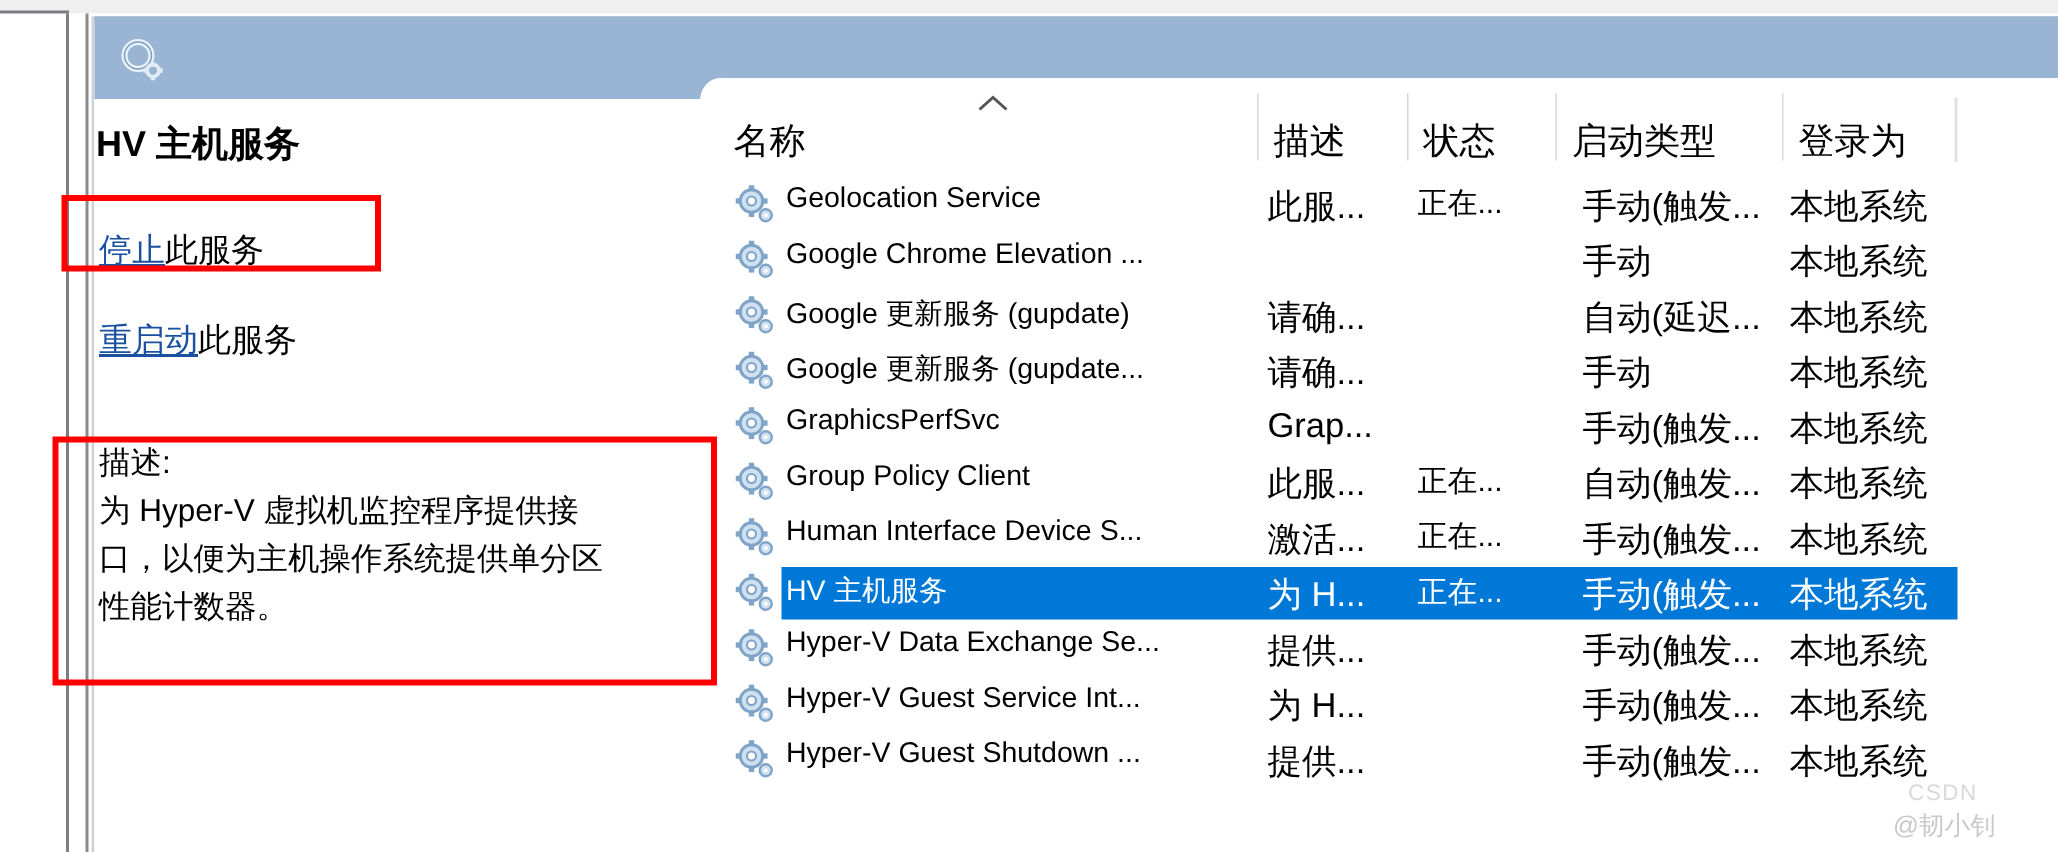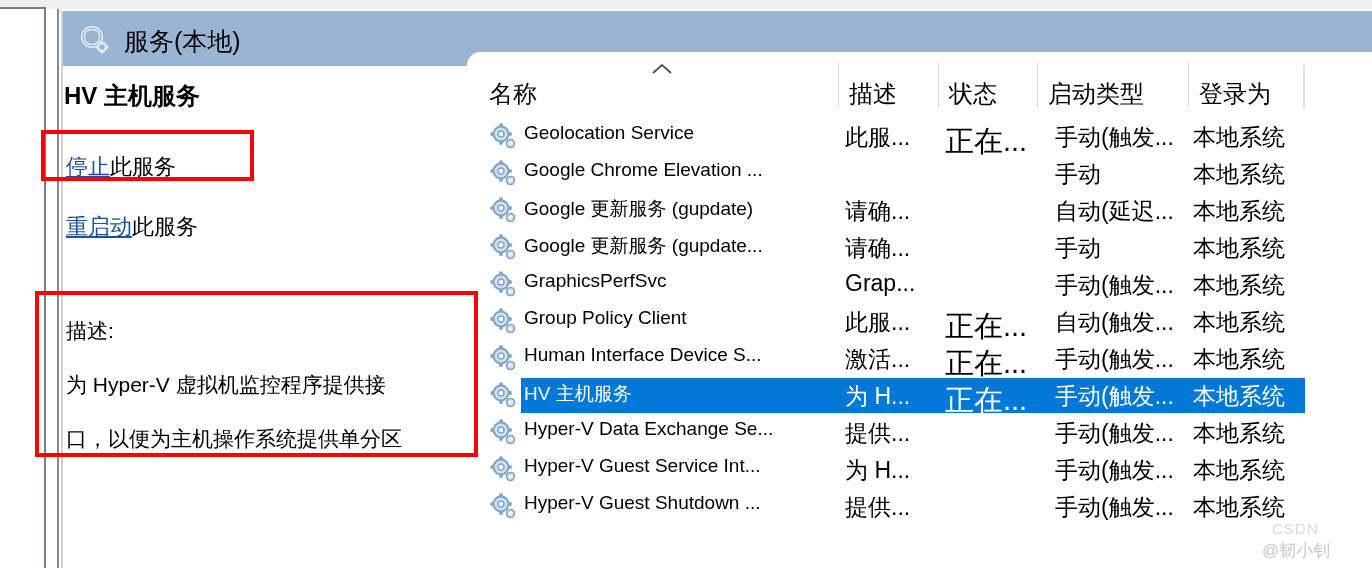--- a/index.html
+++ b/index.html
@@ -105,7 +105,6 @@
     <rect x="21.5" y="26.5" width="3" height="3" fill="#dfeaf6"></rect>
     <rect x="16.5" y="21.5" width="3" height="3" fill="#dfeaf6"></rect>
   </svg>
-  <div class="title-text">服务(本地)</div>
 
   <div class="left-pane"></div>
 

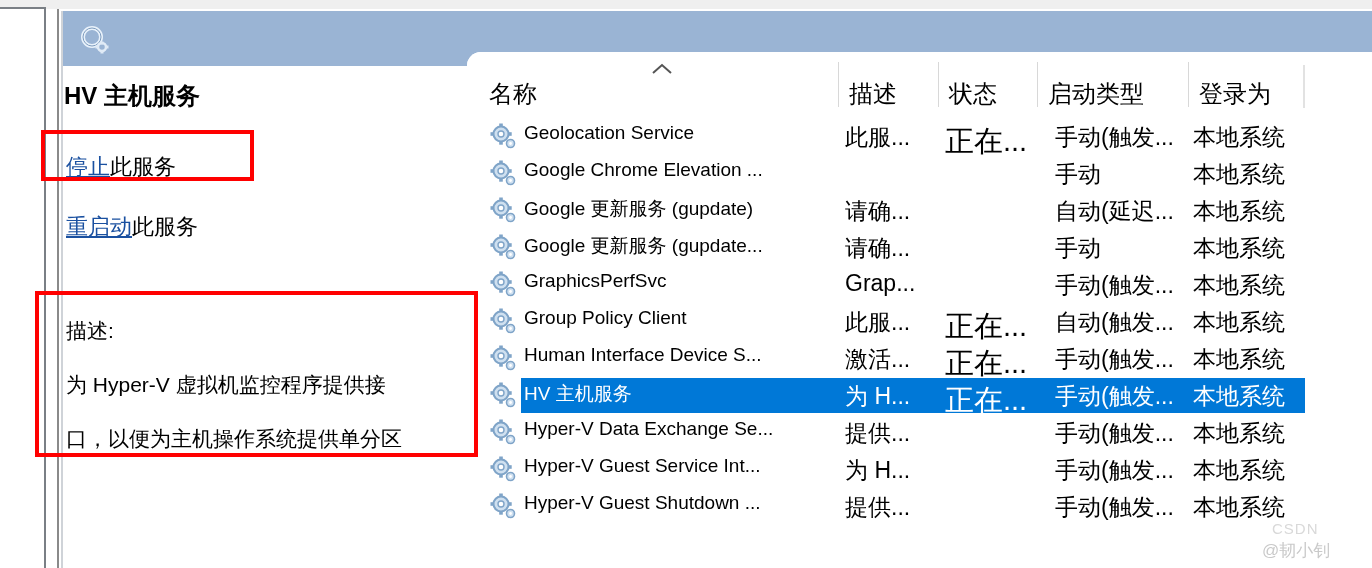--- a/index.html
+++ b/index.html
@@ -63,7 +63,7 @@
   .row .ricon{position:absolute;left:22px;top:4px;width:29px;height:29px;}
   .row .c-name{position:absolute;left:57px;top:4px;font-size:19px;color:#000;white-space:nowrap;}
   .row .c-desc{position:absolute;left:378px;top:4px;font-size:23px;color:#000;white-space:nowrap;text-align:right;}
-  .row .c-state{position:absolute;left:478px;top:4px;font-size:29px;color:#000;white-space:nowrap;}
+  .row .c-state{position:absolute;left:478px;top:4px;font-size:20px;color:#000;white-space:nowrap;}
   .row .c-start{position:absolute;left:578px;top:4px;font-size:23px;color:#000;white-space:nowrap;margin-left:10px;}
   .row .c-logon{position:absolute;left:726px;top:4px;font-size:23px;color:#000;white-space:nowrap;}
   .row.selected{background:#0078d7;}

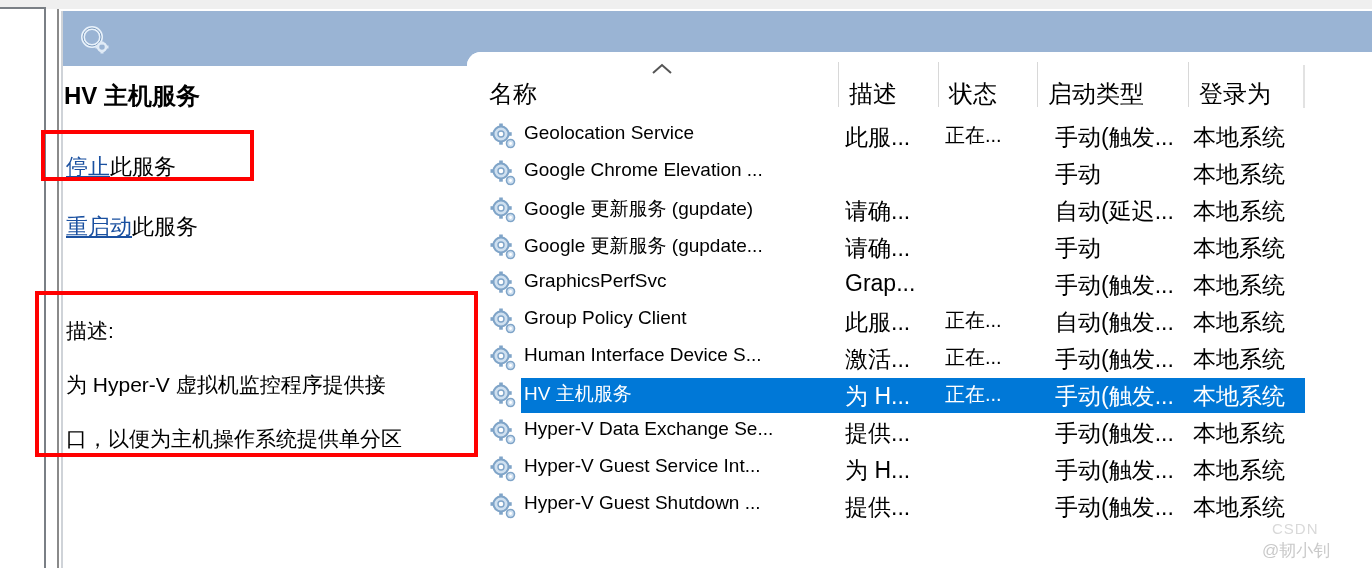--- a/index.html
+++ b/index.html
@@ -43,7 +43,7 @@
 
   .desc-block{position:absolute;left:66px;top:293px;width:390px;font-size:21px;color:#000;
               line-height:32px;}
-  .desc-block .dline{white-space:nowrap;margin-top:22px;}
+  .desc-block .dline{white-space:nowrap;}
 
   
   .redbox{position:absolute;border:4px solid #ff0000;box-sizing:border-box;background:transparent;}

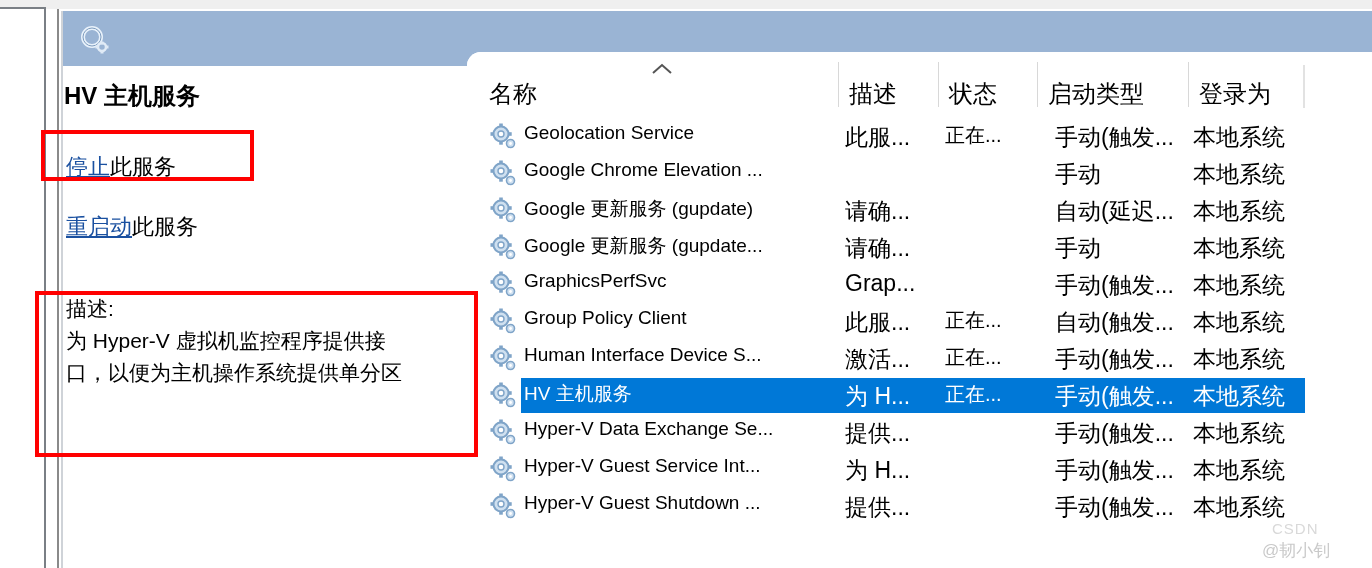--- a/index.html
+++ b/index.html
@@ -121,6 +121,7 @@
     <div class="dline">描述:</div>
     <div class="dline">为 Hyper-V 虚拟机监控程序提供接</div>
     <div class="dline">口，以便为主机操作系统提供单分区</div>
+    <div class="dline">性能计数器。</div>
   </div>
 
   <div class="list-pane"></div>

